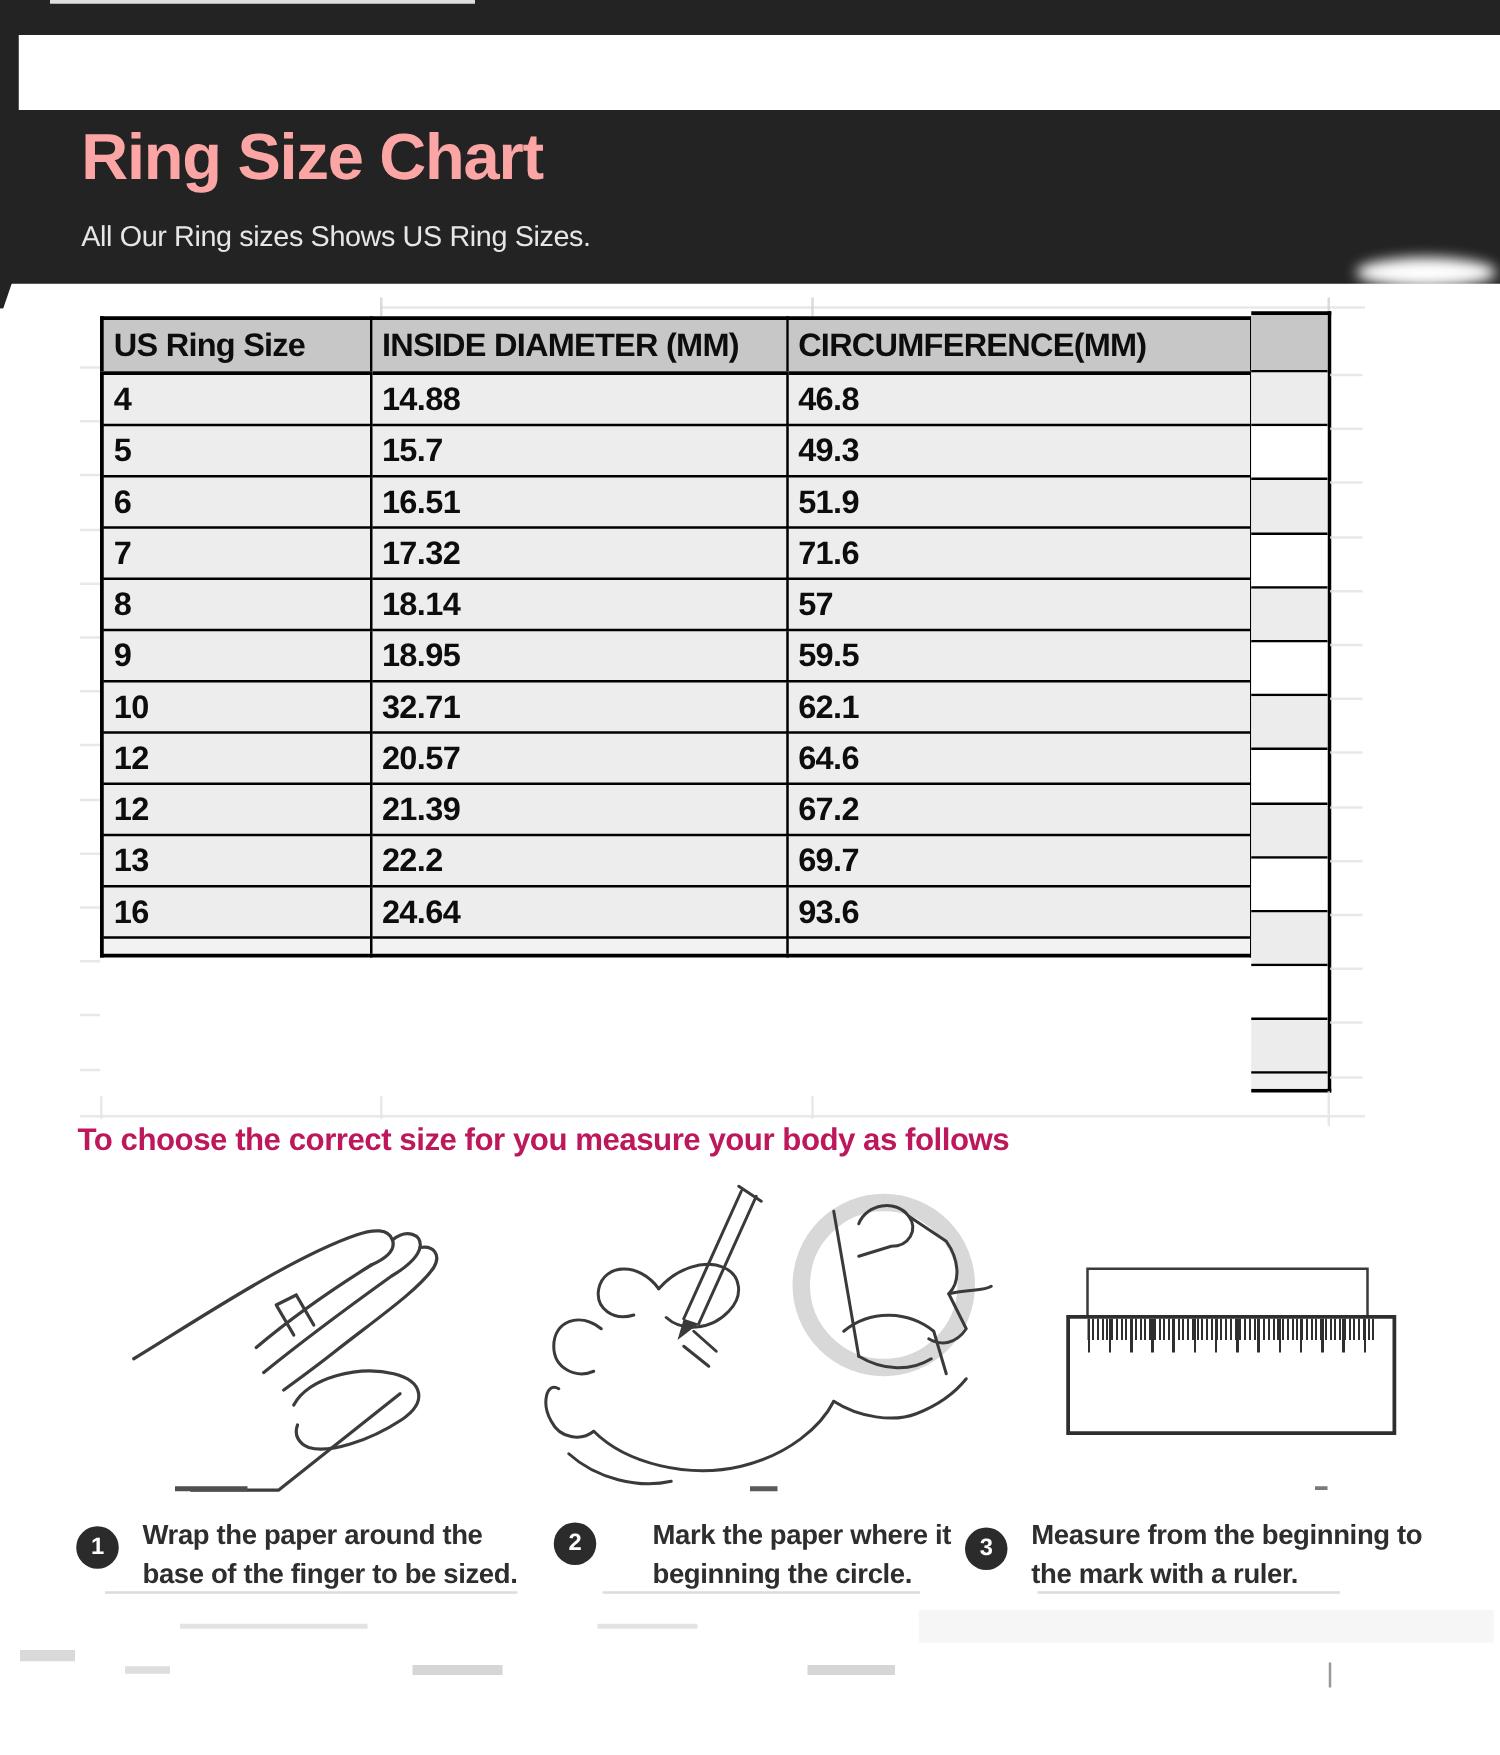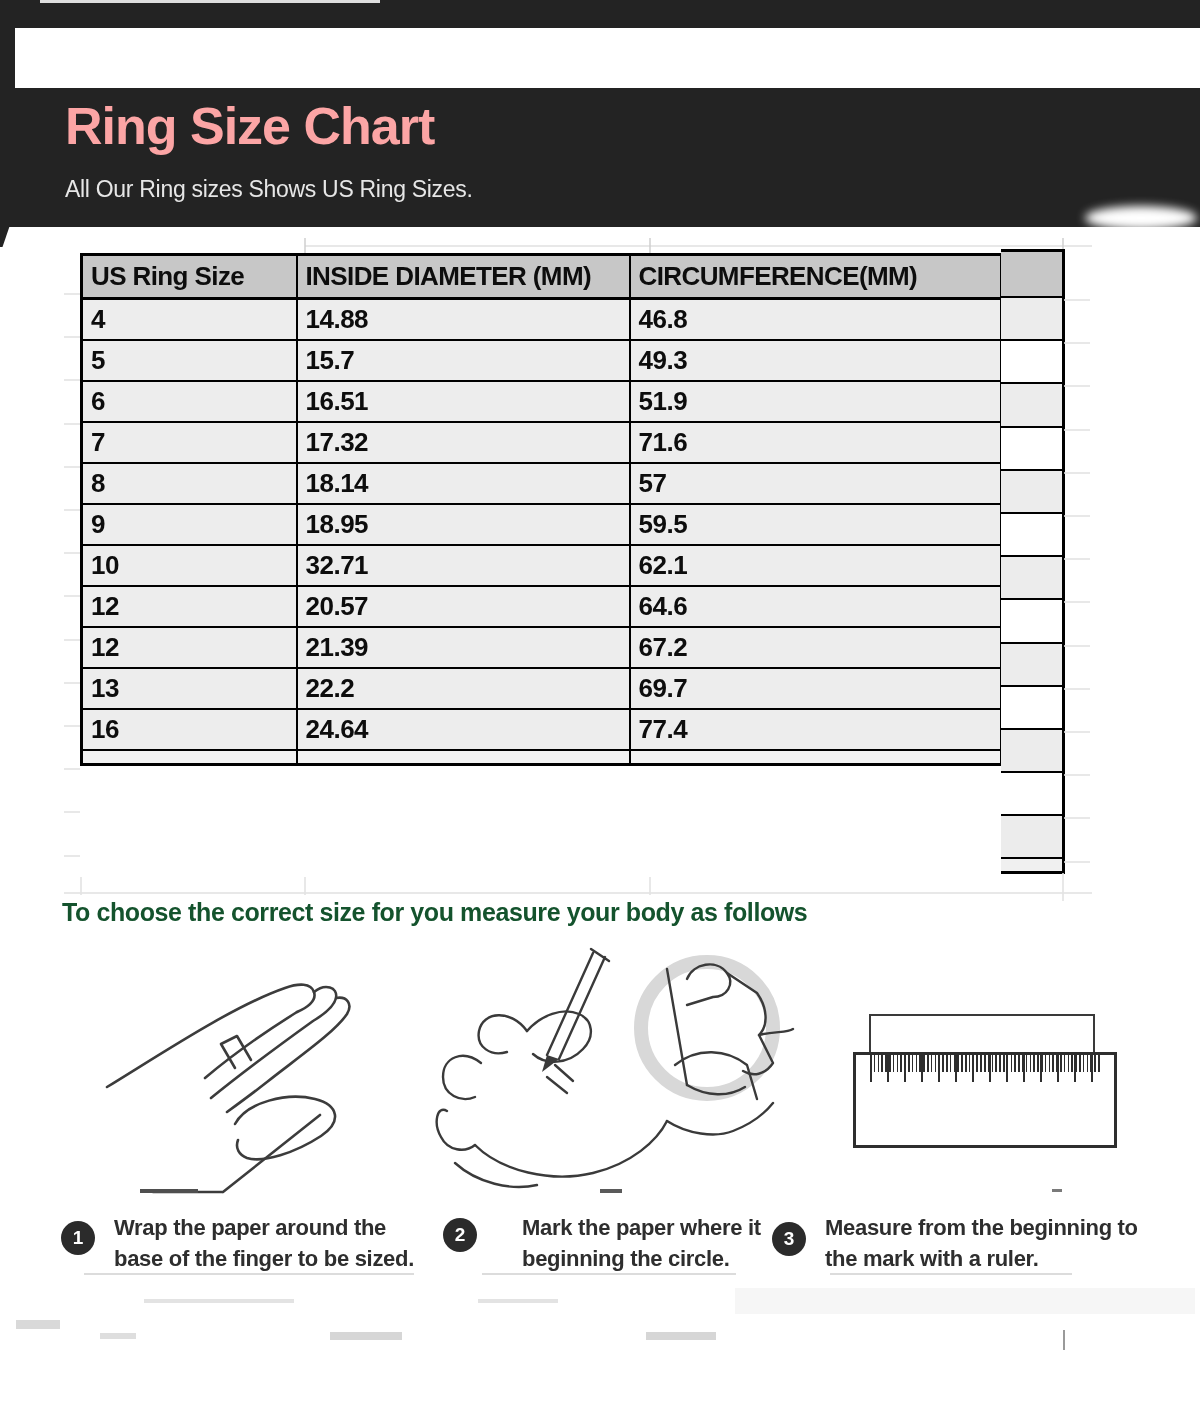--- a/index.html
+++ b/index.html
@@ -159,7 +159,7 @@
           <tr>
             <td>16</td>
             <td>24.64</td>
-            <td>77.4</td>
+            <td>93.6</td>
           </tr>
           <tr class="stub">
             <td></td>

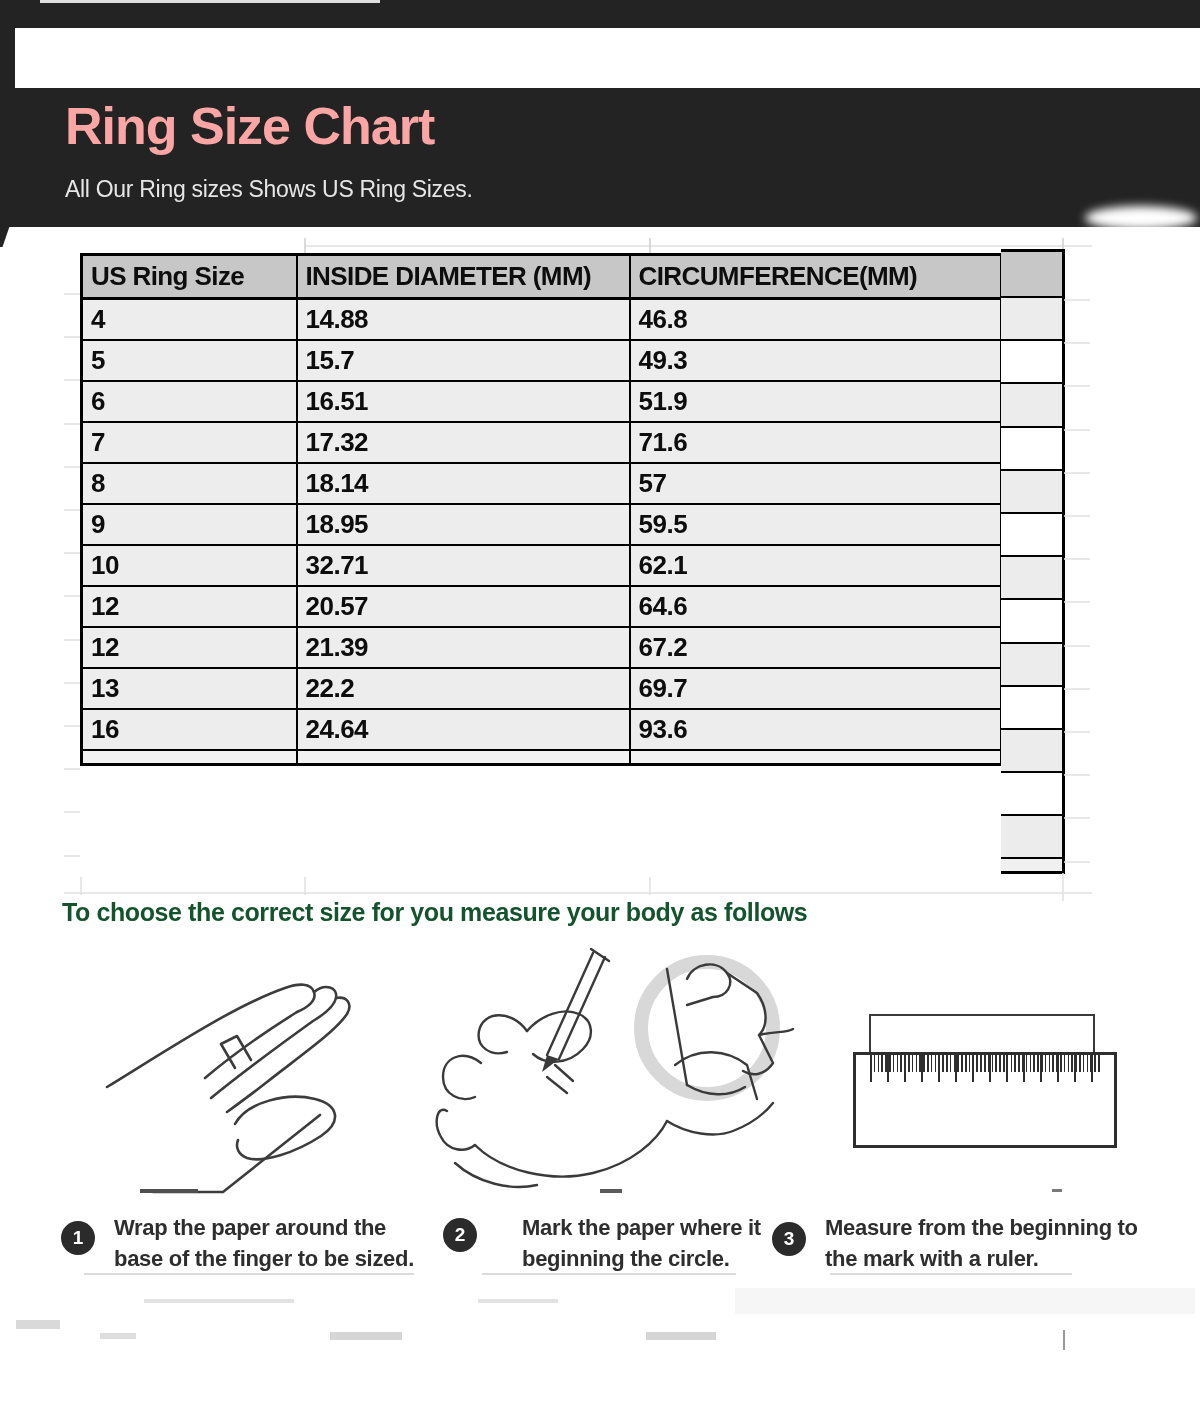--- a/index.html
+++ b/index.html
@@ -45,7 +45,7 @@
   .gl.light{background:#e2e2e2;opacity:.8;}
   
   .measure-heading{
-    position:absolute;left:62px;top:898px;font-size:25px;font-weight:bold;color:#14532d;
+    position:absolute;left:62px;top:898px;font-size:25px;font-weight:bold;color:#be185d;
     letter-spacing:-0.4px;white-space:nowrap;
   }
   

